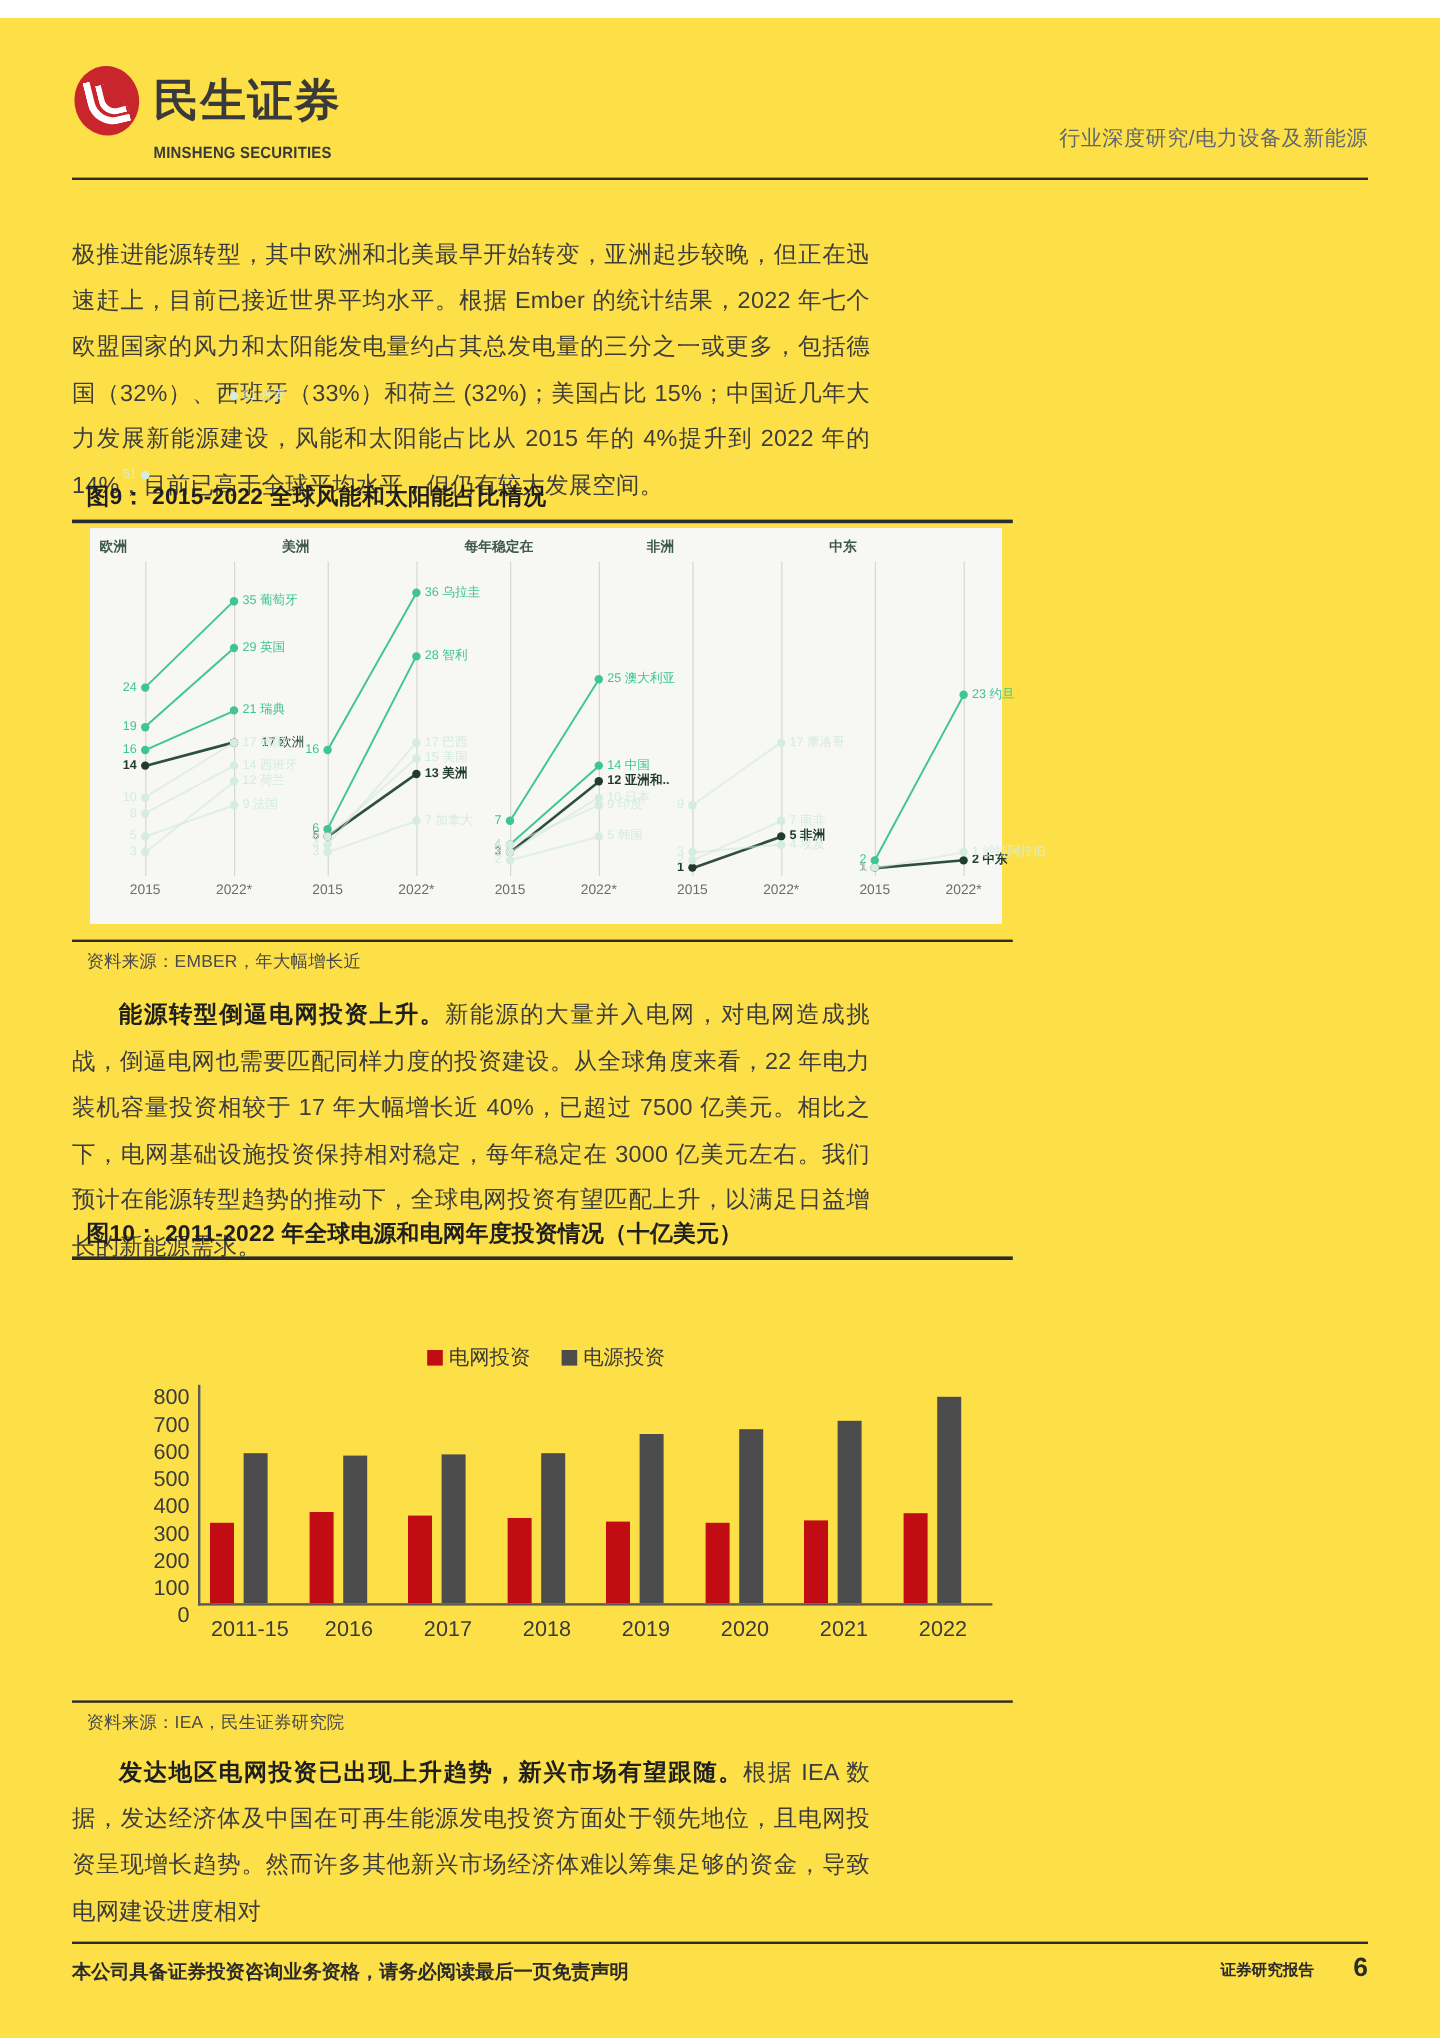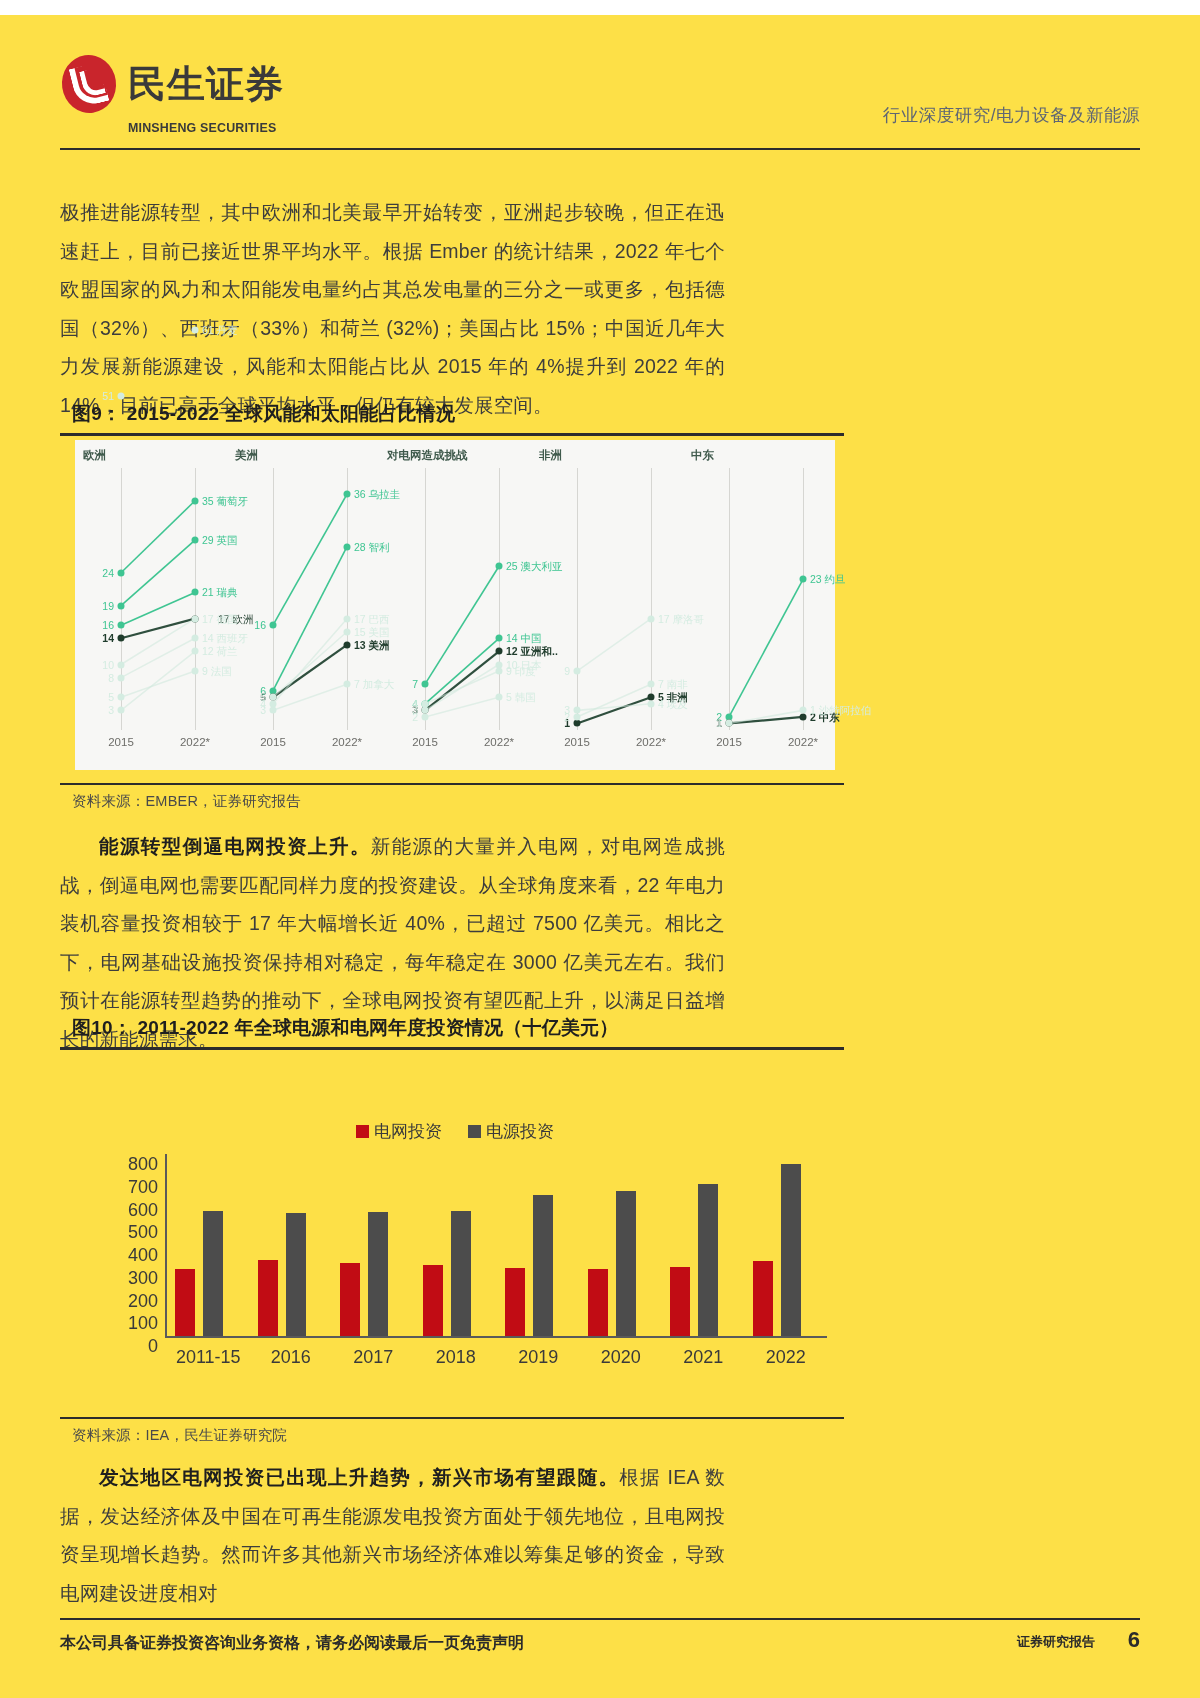--- a/index.html
+++ b/index.html
@@ -432,7 +432,7 @@
         <div class="vlabel" style="left: 119px; top: 244.15px; color: rgb(212, 236, 225);">7 加拿大</div>
       </div>
       <div class="panel" style="left: 312px; width: 152px;">
-        <div class="panel-title">对电网造成挑战</div>
+        <div class="panel-title">每年稳定在</div>
         <div class="axis-line" style="left: 38px;"></div>
         <div class="xlab" style="left: 38px;">2015</div>
         <div class="axis-line" style="left: 112px;"></div>

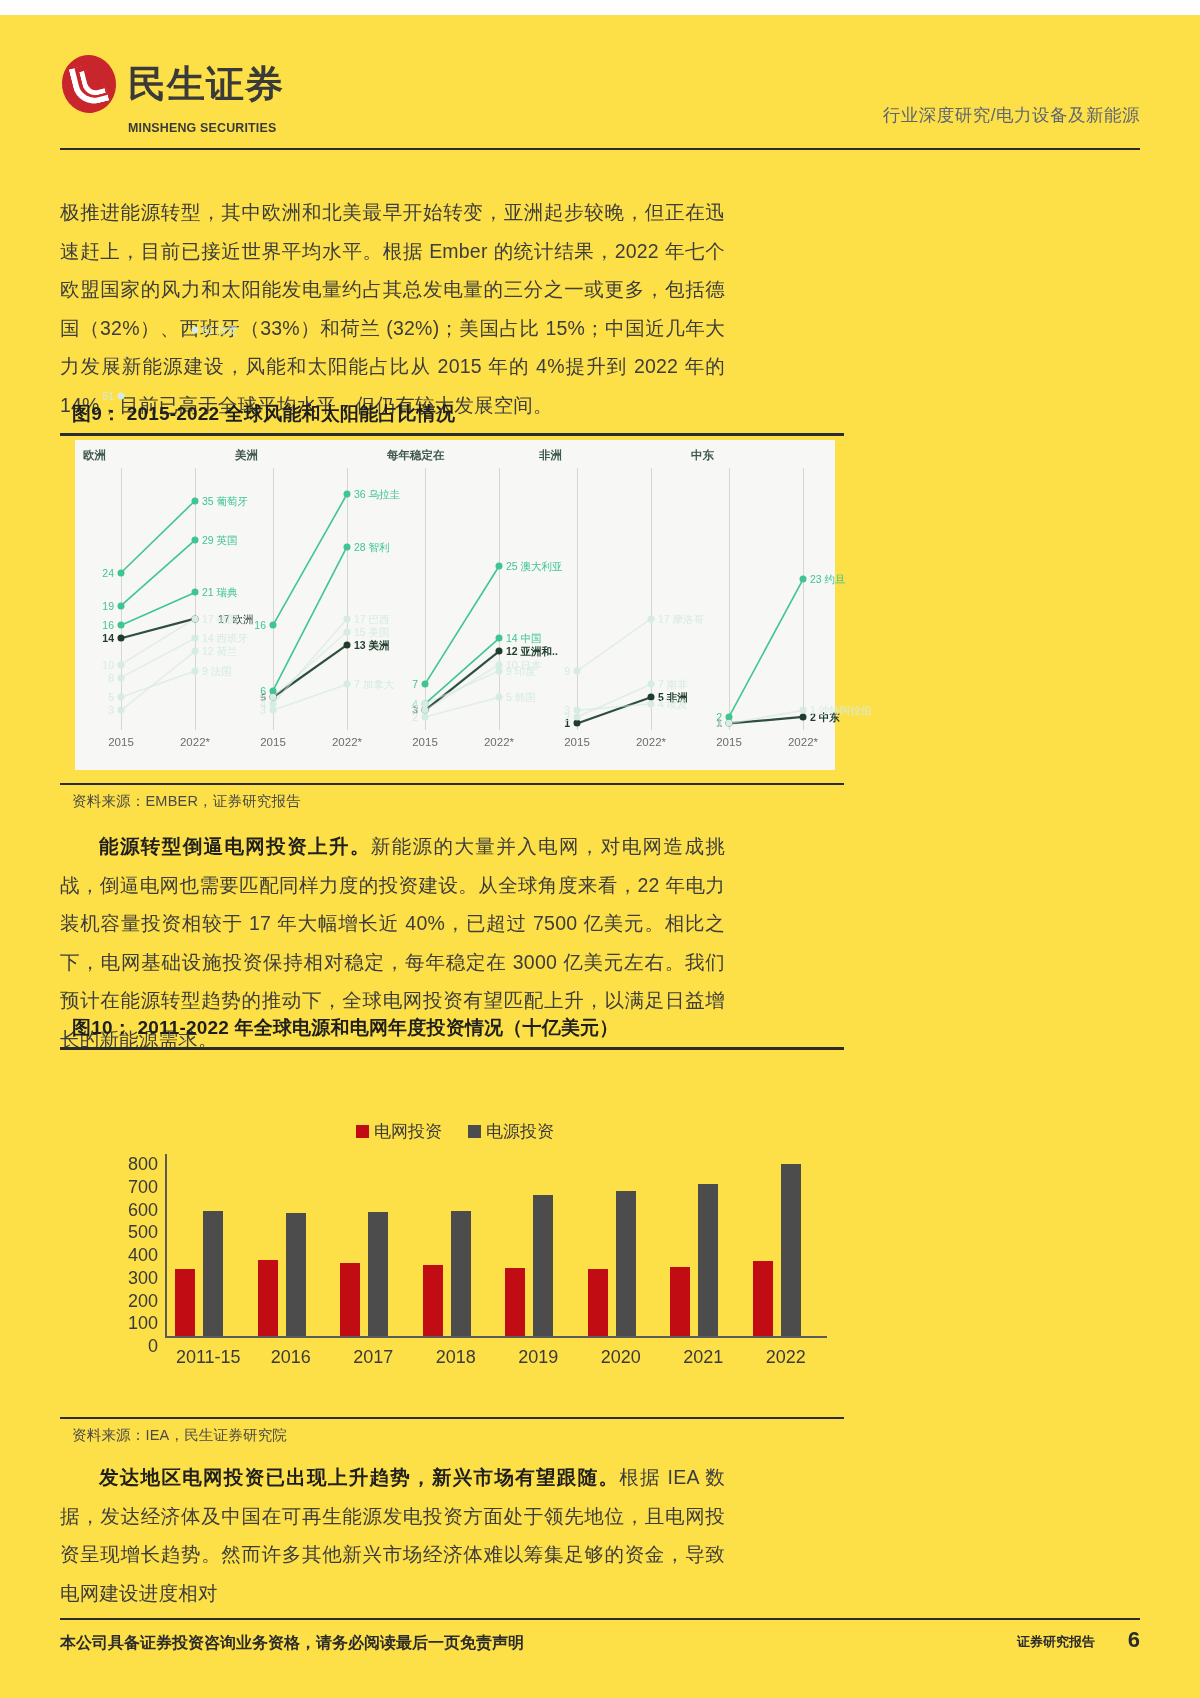--- a/index.html
+++ b/index.html
@@ -526,7 +526,7 @@
     </div>
 
   <div class="fig-source-rule" style="left:60px; top:768px; width:784px;"></div>
-  <div class="fig-source" style="left:72px; top:777px;">资料来源：EMBER，证券研究报告</div>
+  <div class="fig-source" style="left:72px; top:777px;">资料来源：EMBER，年大幅增长近</div>
 
   <div class="para indent" style="left:60px; top:812px; width:665px;">
     <b>能源转型倒逼电网投资上升。</b><span>新能源的大量并入电网，对电网造成挑战，倒逼电网也需要匹配同样力度的投资建设。从全球角度来看，22 年电力装机容量投资相较于 17 年大幅增长近 40%，已超过 7500 亿美元。相比之下，电网基础设施投资保持相对稳定，每年稳定在 3000 亿美元左右。我们预计在能源转型趋势的推动下，全球电网投资有望匹配上升，以满足日益增长的新能源需求。</span>

